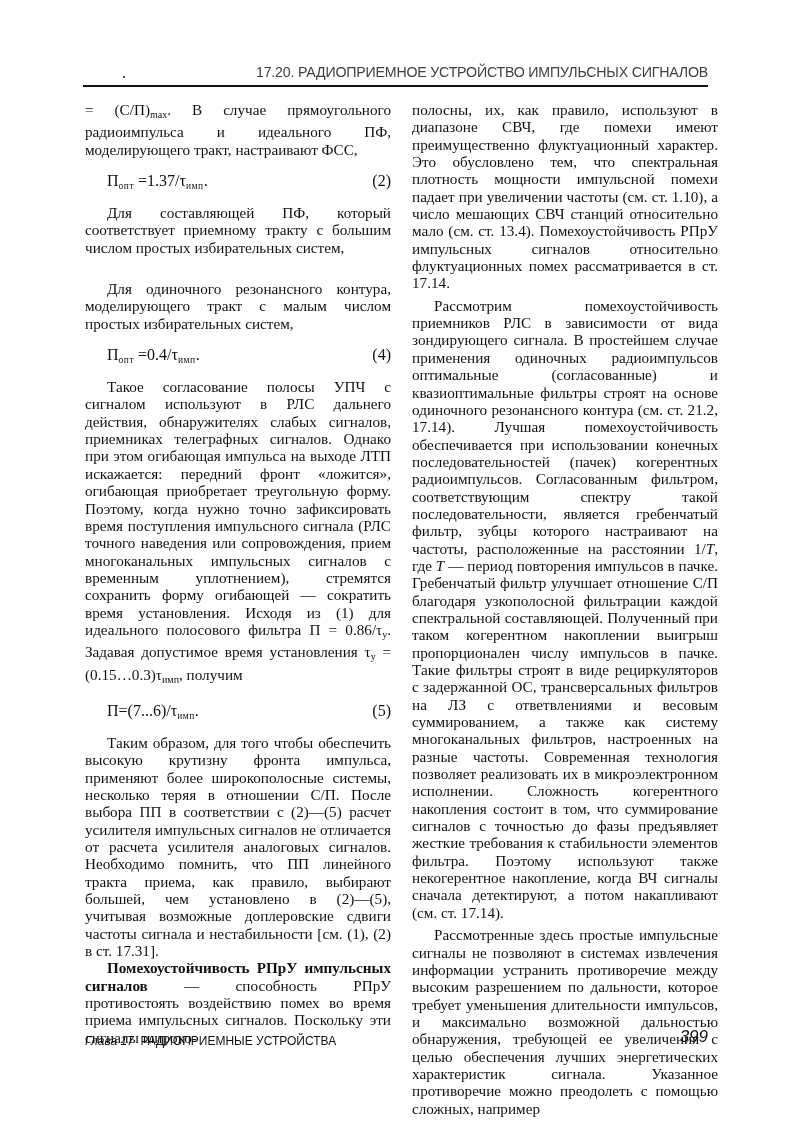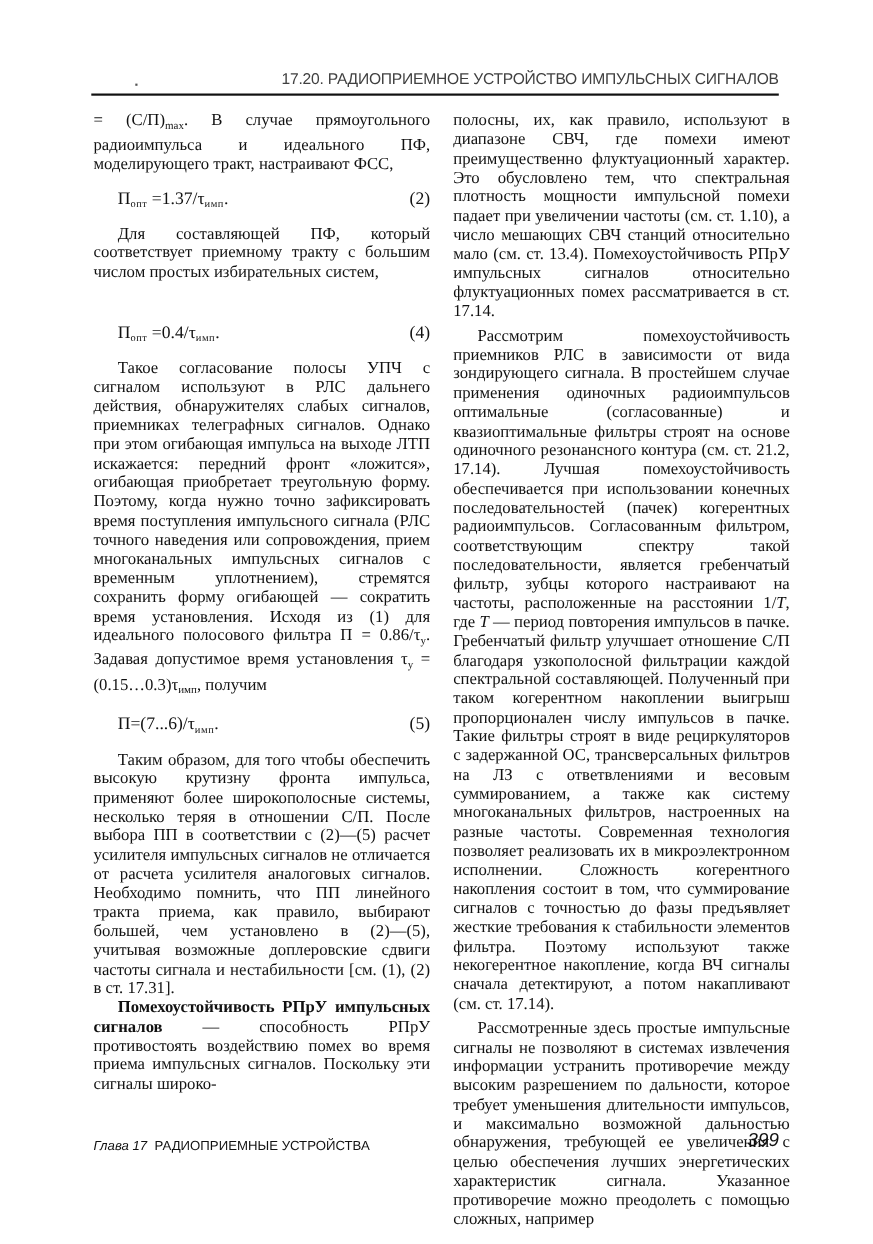--- a/index.html
+++ b/index.html
@@ -65,6 +65,7 @@
     <div class="gap-sm"></div>
     <div class="gap-sm"></div>
 
+    <p class="indent">Для одиночного резонансного контура, моделирующего тракт с малым числом простых избирательных систем,</p>
 
     <div class="gap-sm"></div>
     <div class="formula">

